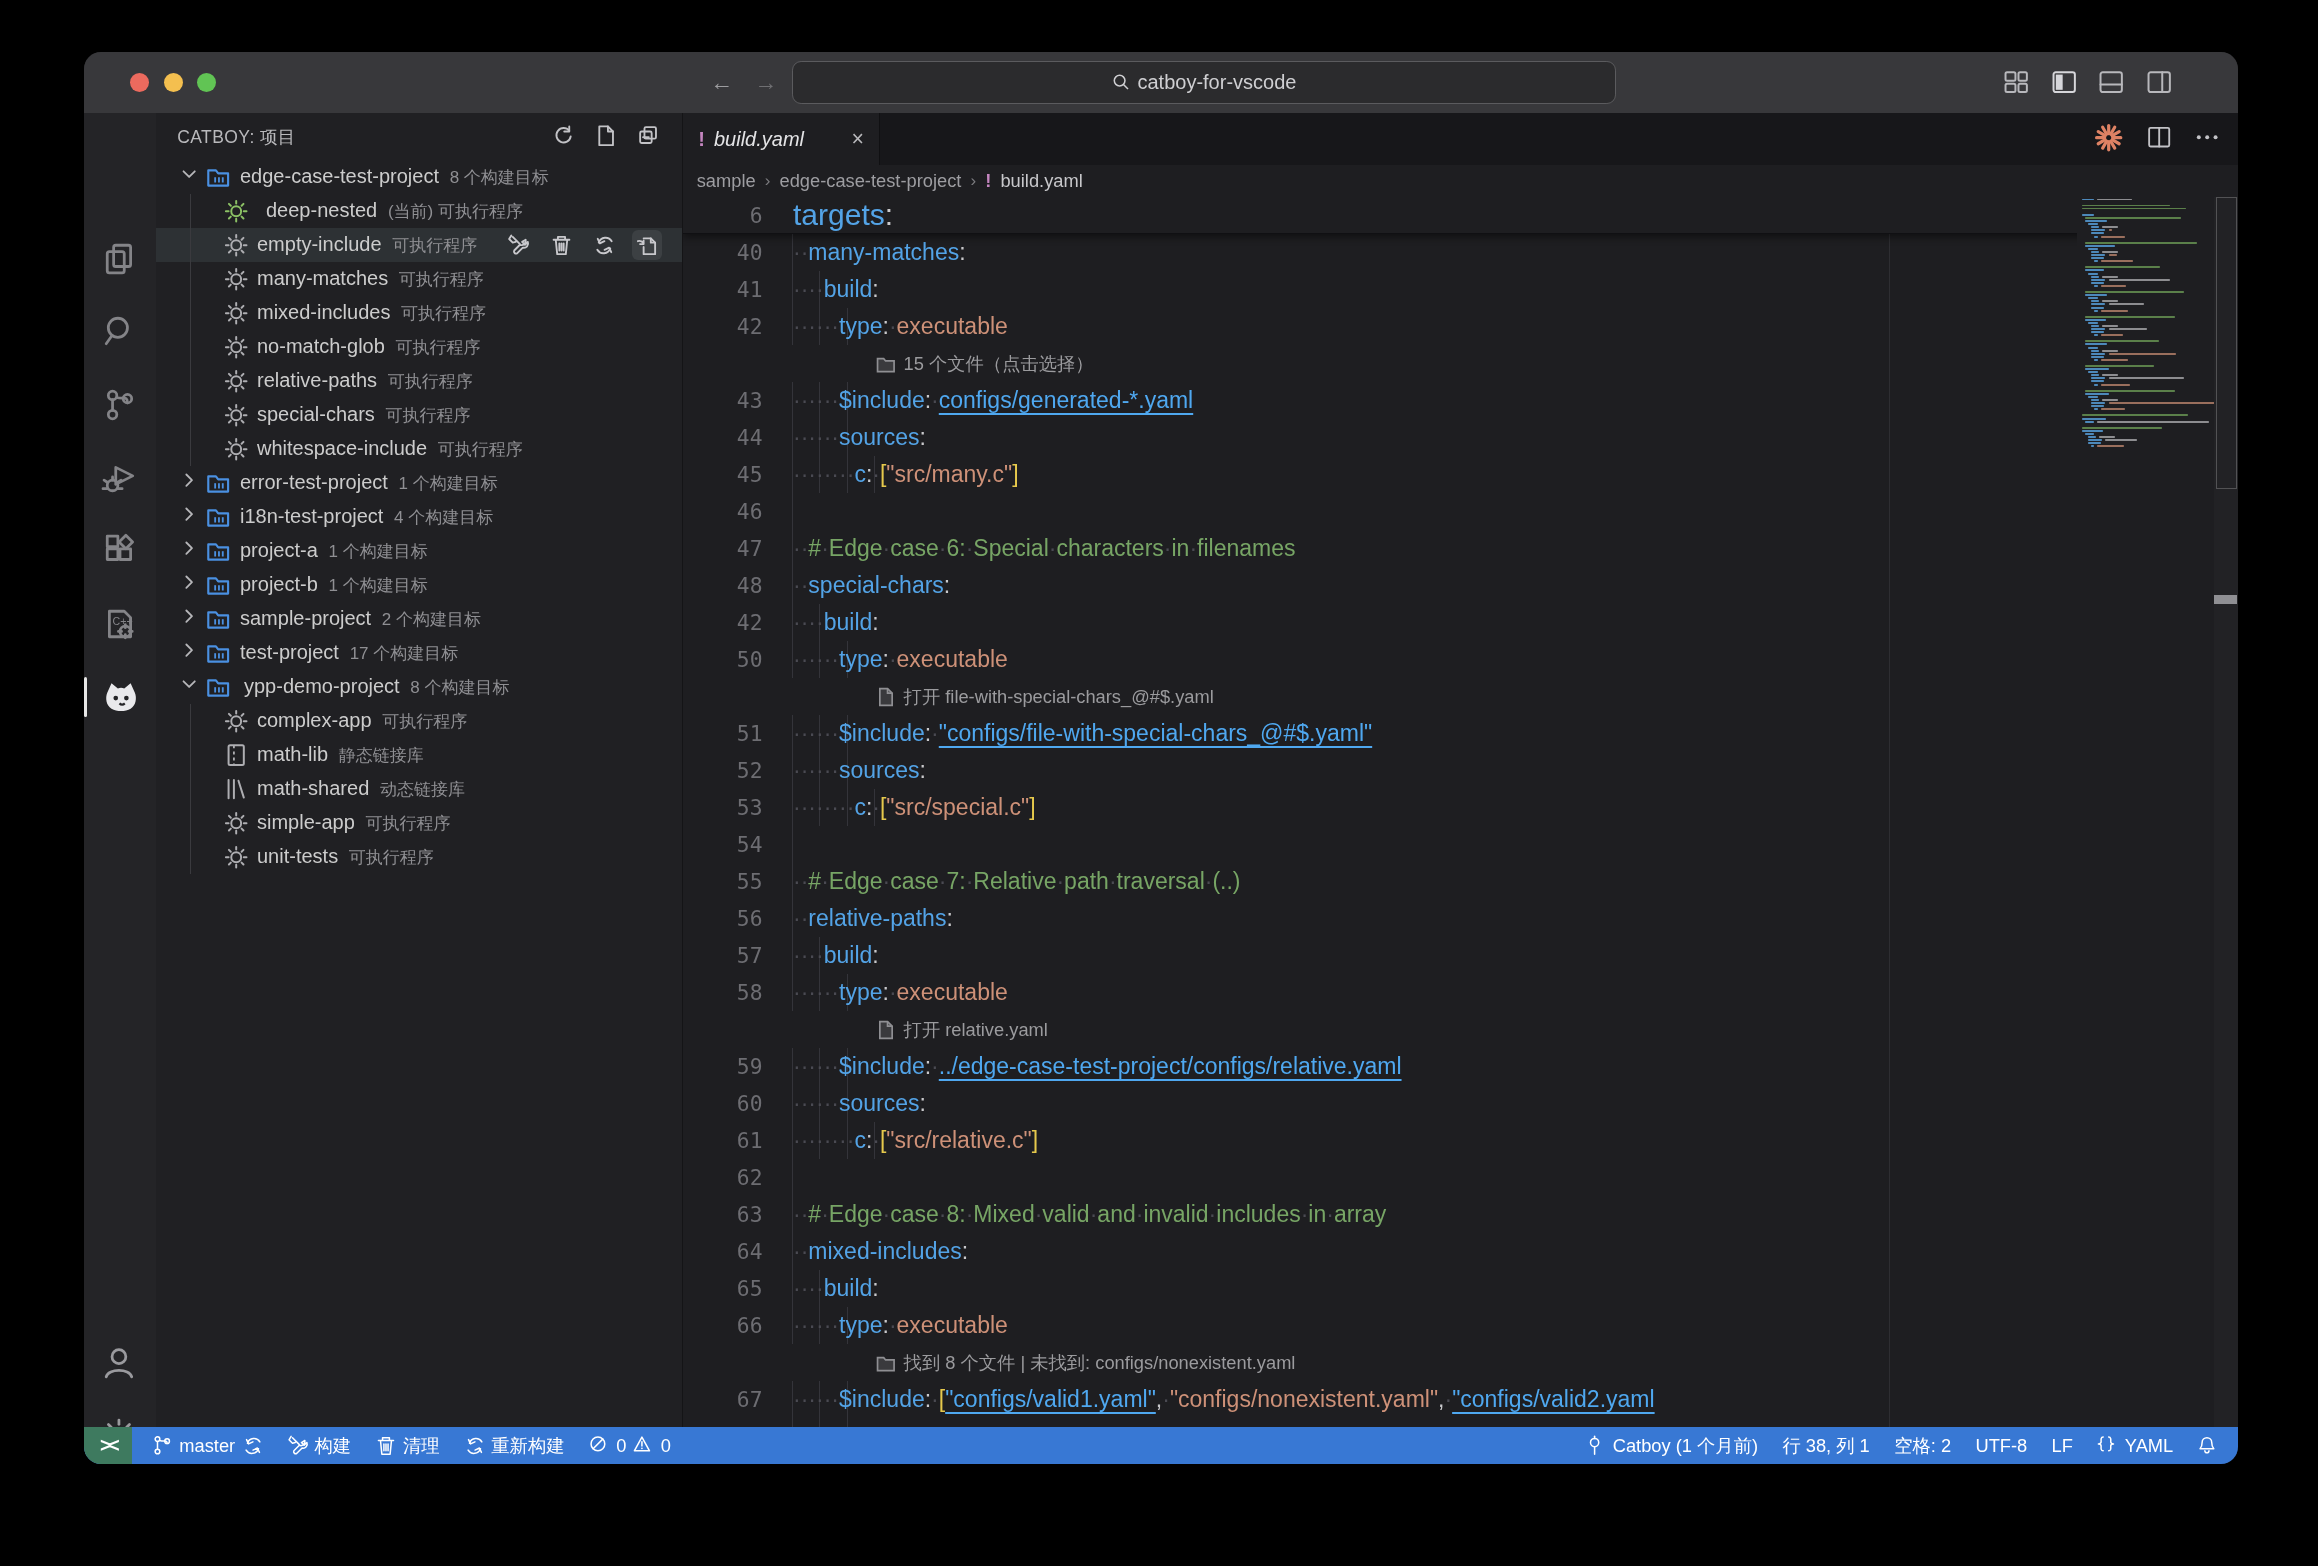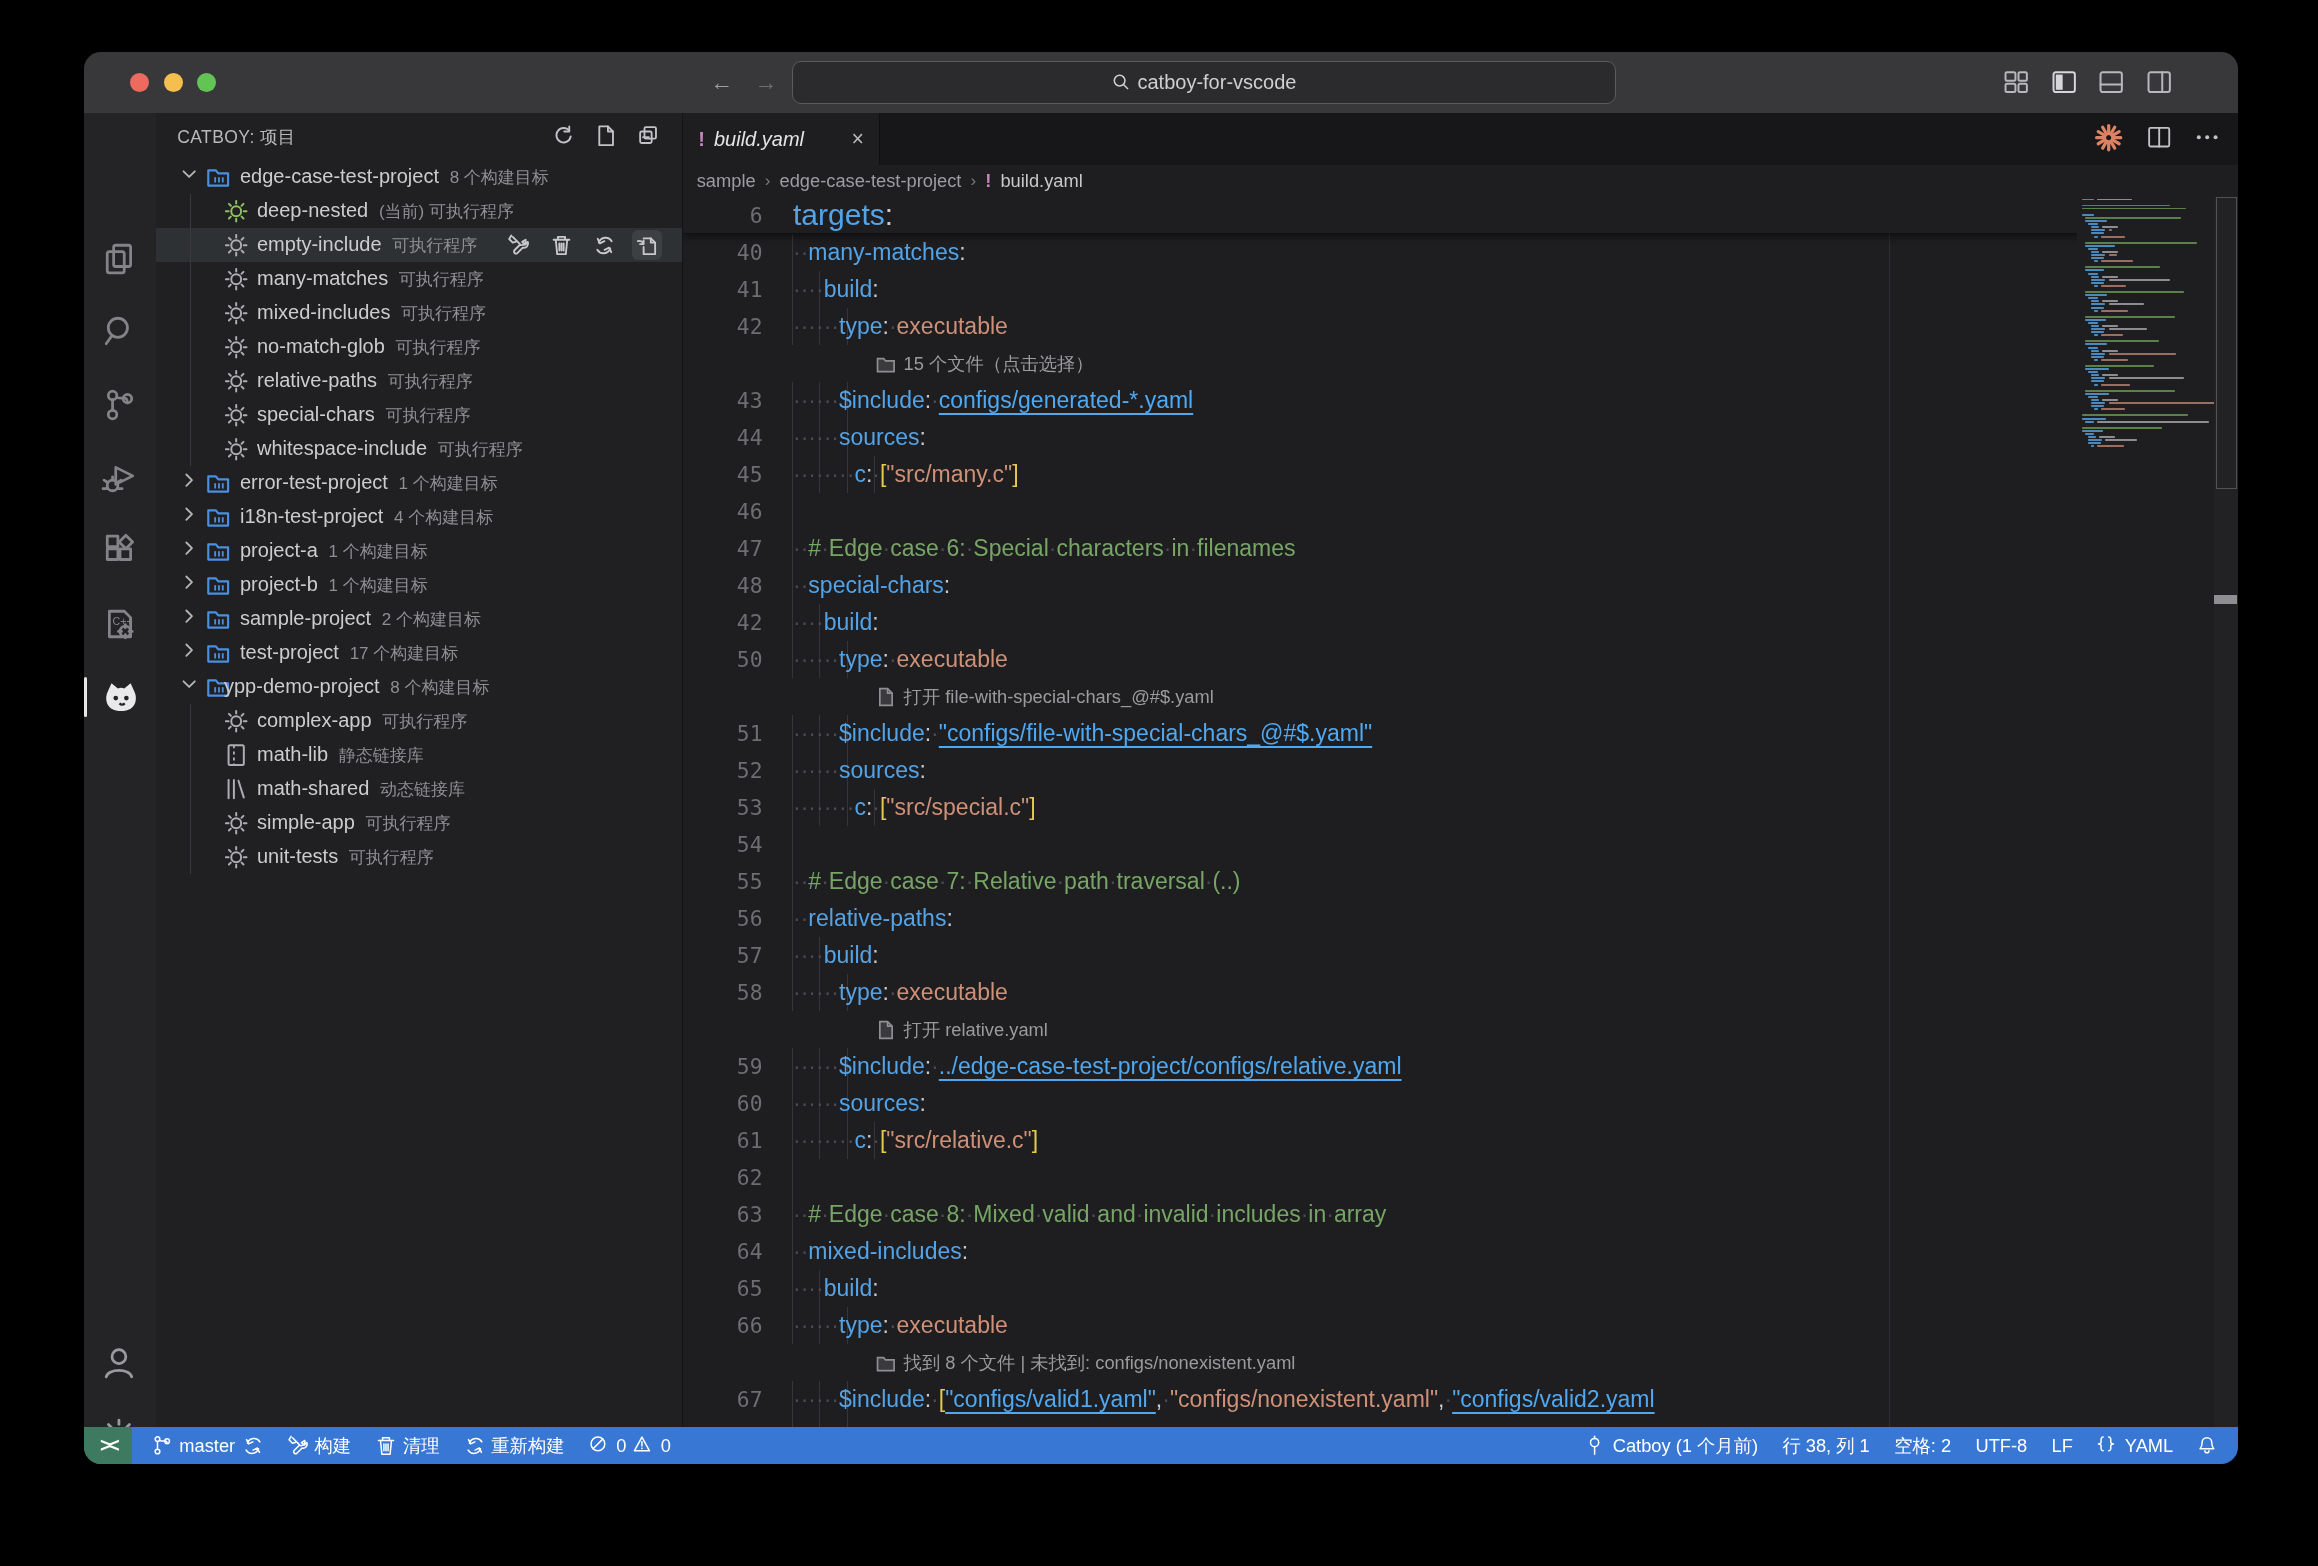--- a/index.html
+++ b/index.html
@@ -250,7 +250,7 @@
                   </g>
                 </svg>
               </span>
-              <span class="tlabel" style="left:101px">
+              <span class="tlabel" style="left:110px">
                 <span>deep-nested</span>
                 <span class="desc">(当前) 可执行程序</span>
               </span>

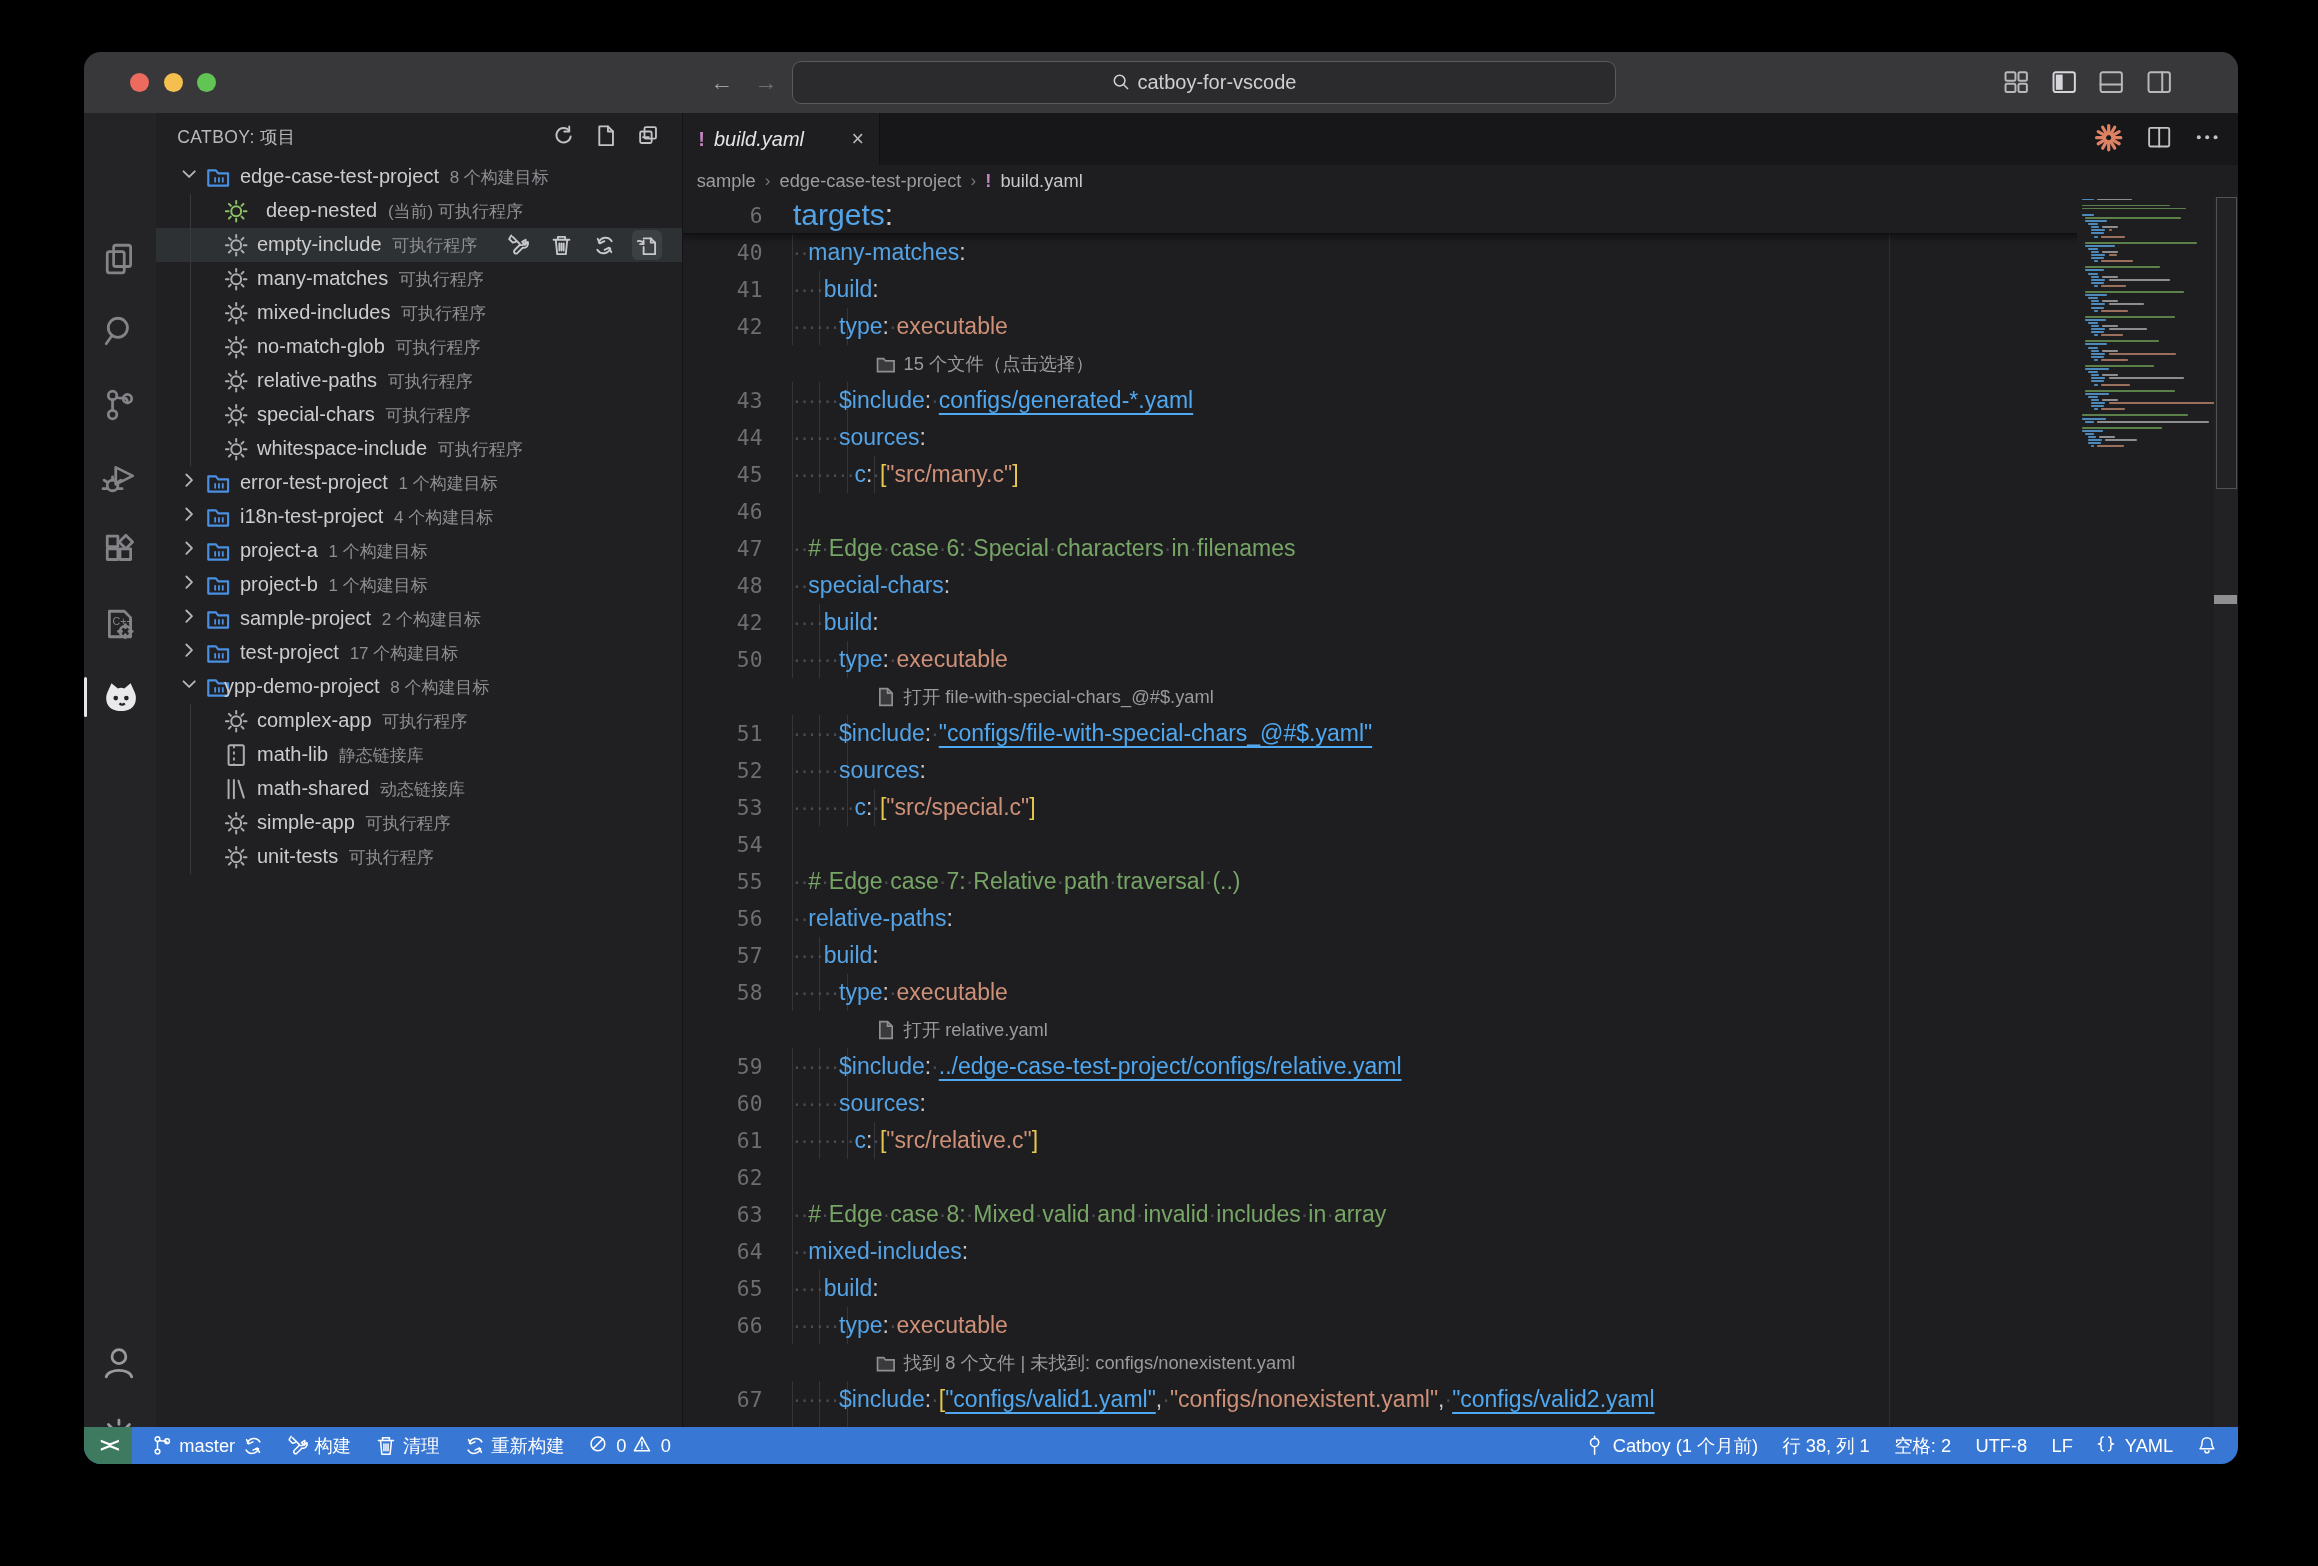--- a/index.html
+++ b/index.html
@@ -566,7 +566,7 @@
                   </g>
                 </svg>
               </span>
-              <span class="tlabel" style="left:68px">
+              <span class="tlabel" style="left:88px">
                 <span>ypp-demo-project</span>
                 <span class="desc">8 个构建目标</span>
               </span>

